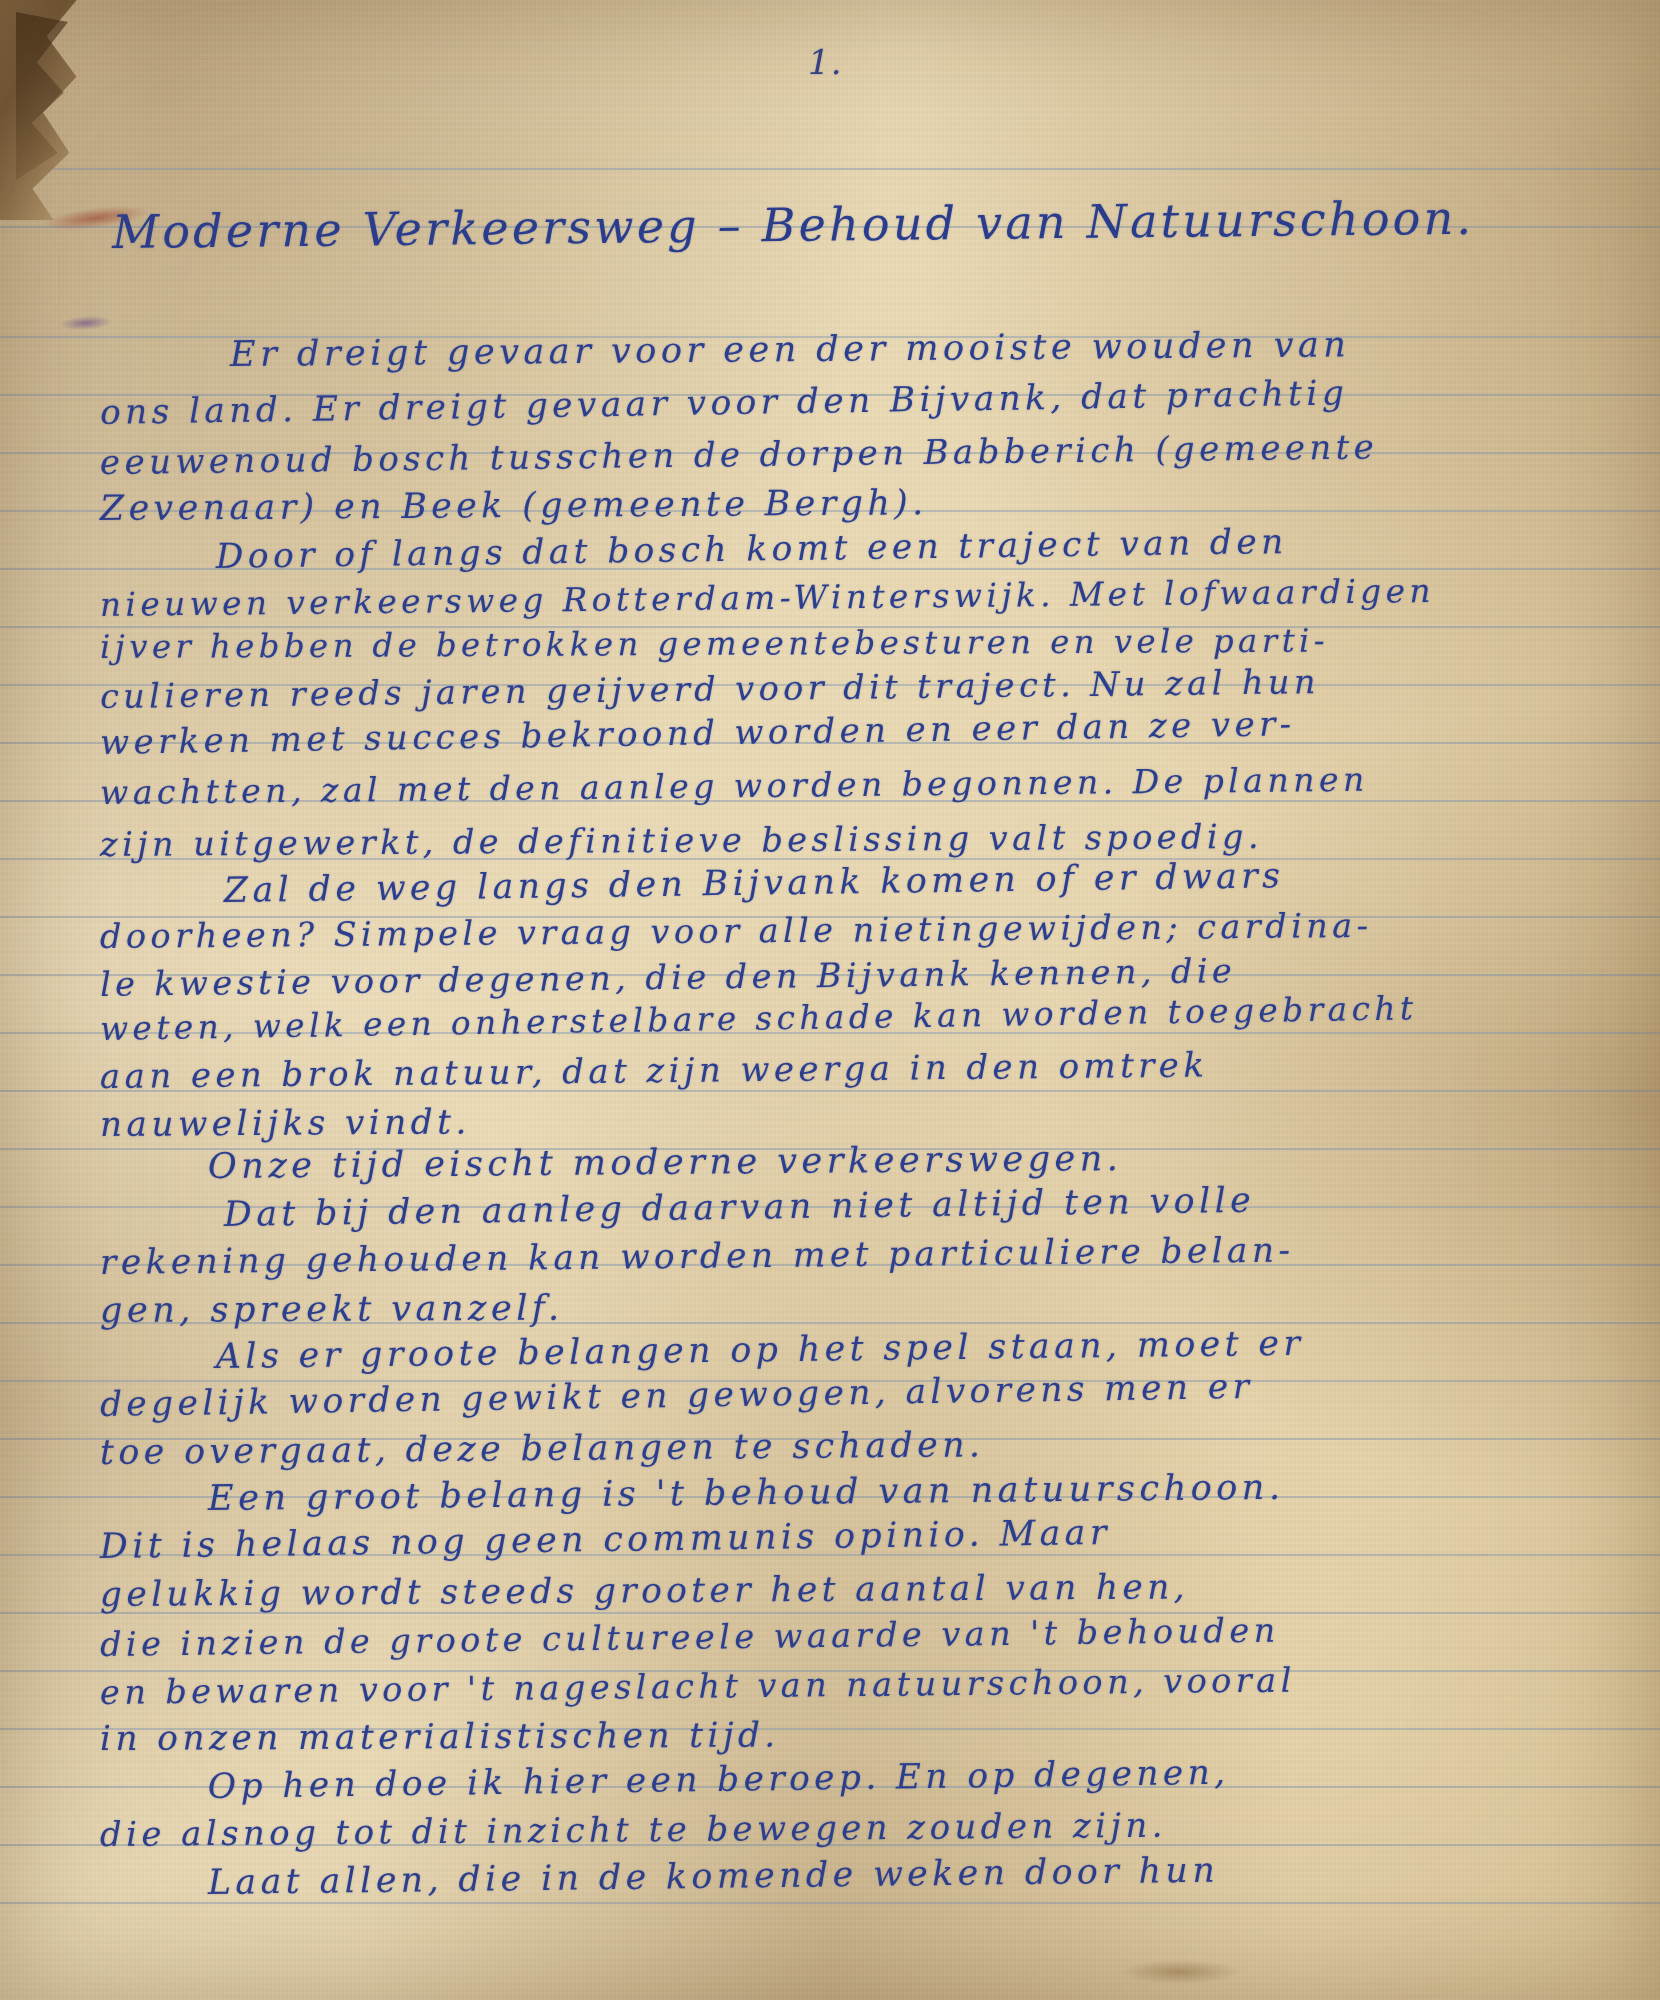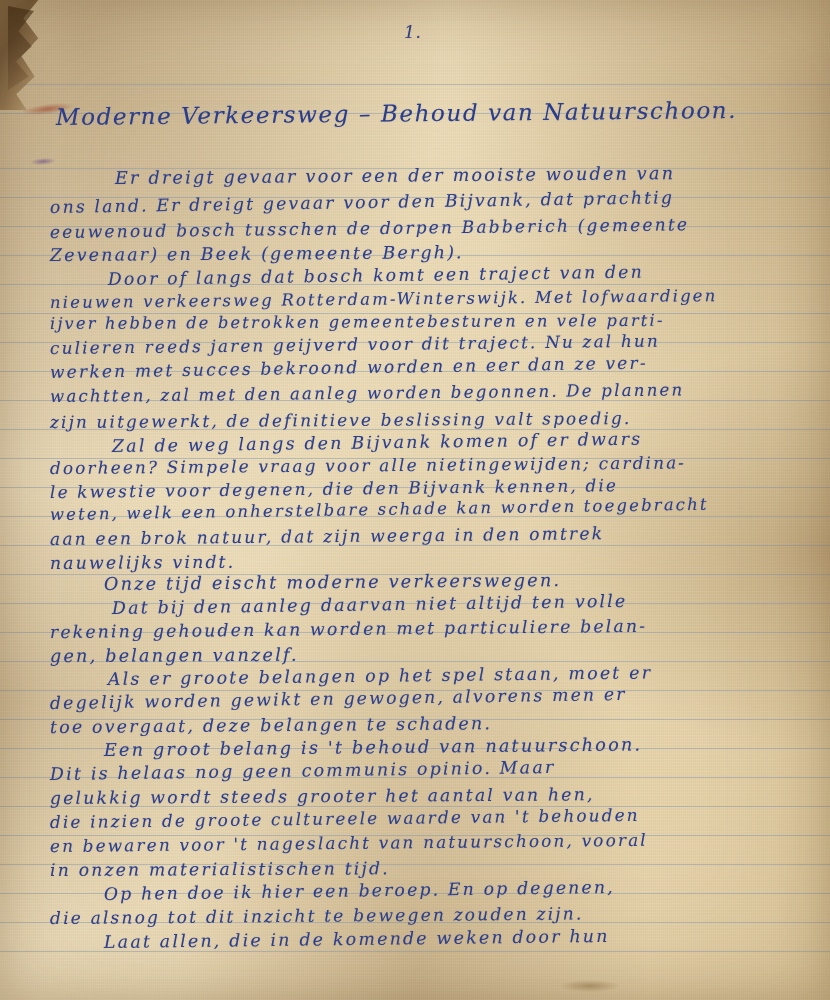--- a/index.html
+++ b/index.html
@@ -179,7 +179,7 @@
       <div class="ink body-line sp" style="left: 104px; top: 576px; font-size: 17.6px; transform: rotate(-0.5deg);">Onze tijd eischt moderne verkeerswegen.</div>
       <div class="ink body-line sp" style="left: 112px; top: 600px; font-size: 17.4px; transform: rotate(-0.8deg);">Dat bij den aanleg daarvan niet altijd ten volle</div>
       <div class="ink body-line sp" style="left: 50px; top: 624px; font-size: 17.2px; transform: rotate(-0.6deg);">rekening gehouden kan worden met particuliere belan-</div>
-      <div class="ink body-line sp" style="left: 50px; top: 648px; font-size: 17.6px; transform: rotate(-0.3deg);">gen, belangen vanzelf.</div>
+      <div class="ink body-line sp" style="left: 50px; top: 648px; font-size: 17.6px; transform: rotate(-0.3deg);">gen, spreekt vanzelf.</div>
       <div class="ink body-line sp" style="left: 108px; top: 671px; font-size: 17.4px; transform: rotate(-0.7deg);">Als er groote belangen op het spel staan, moet er</div>
       <div class="ink body-line sp" style="left: 50px; top: 695px; font-size: 17.2px; transform: rotate(-0.9deg);">degelijk worden gewikt en gewogen, alvorens men er</div>
       <div class="ink body-line sp" style="left: 50px; top: 719px; font-size: 17.4px; transform: rotate(-0.5deg);">toe overgaat, deze belangen te schaden.</div>

